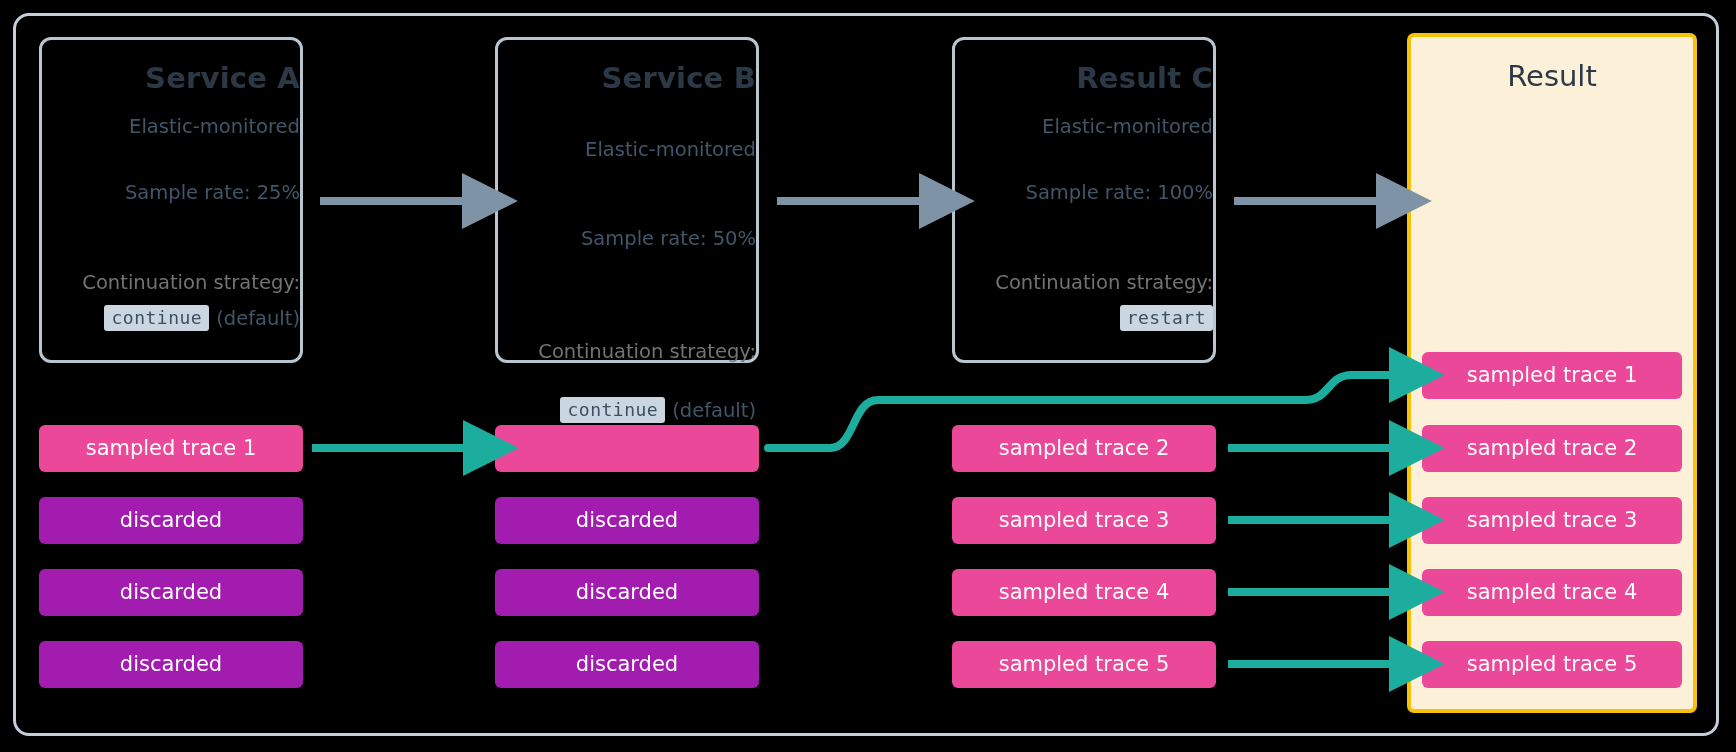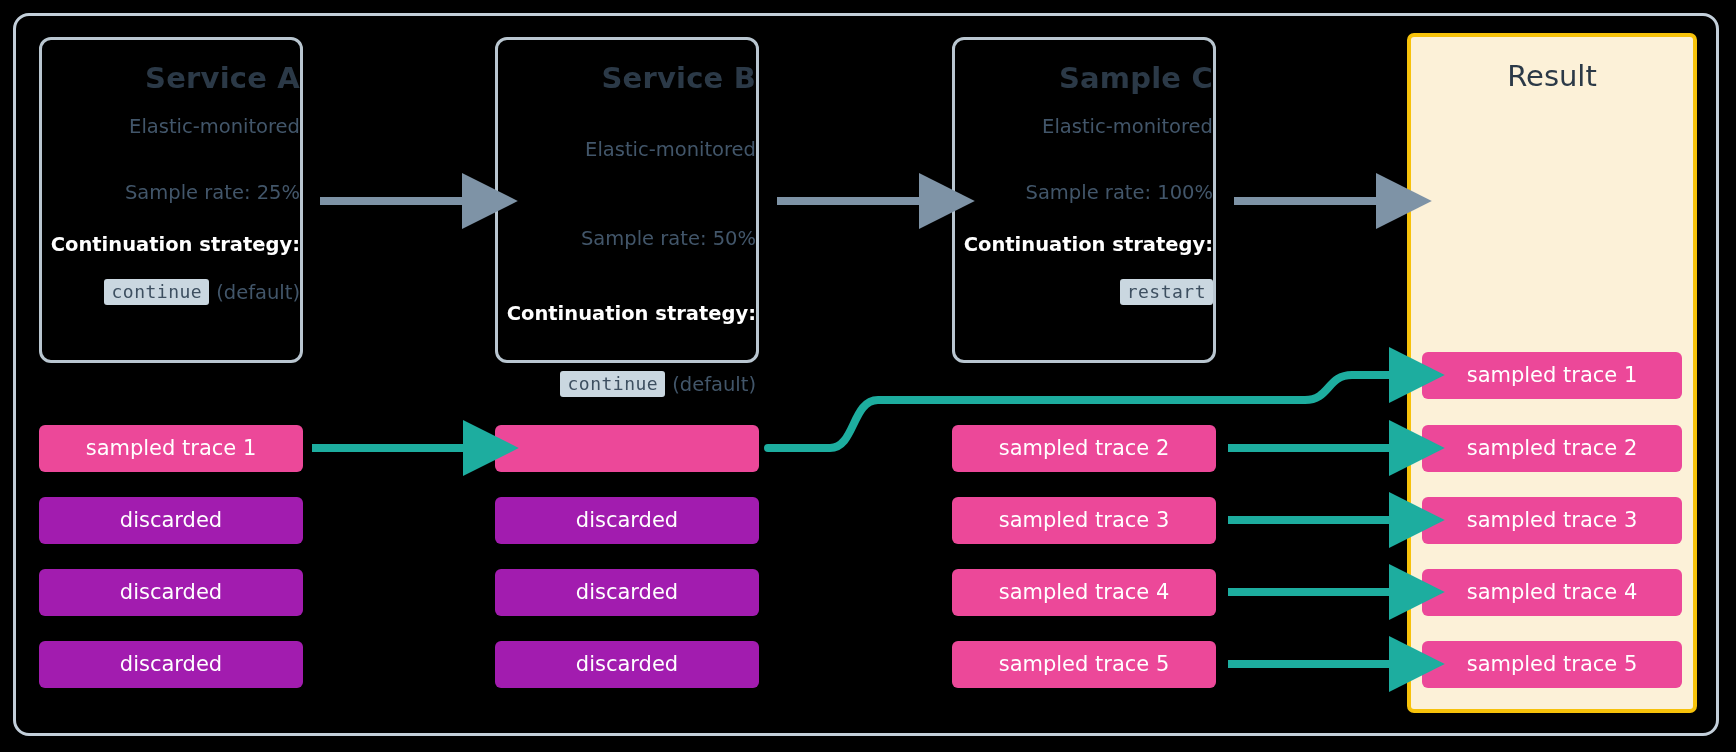--- a/index.html
+++ b/index.html
@@ -171,7 +171,7 @@
   </div>
 
   <div class="service-box" style="left:952px; top:37px; width:264px; height:326px;">
-    <div class="svc-title">Sample C</div>
+    <div class="svc-title">Result C</div>
     <div class="svc-sub">Elastic-monitored</div>
     <div class="svc-rate">Sample rate: 100%</div>
     <div class="svc-strategy">Continuation strategy:</div>

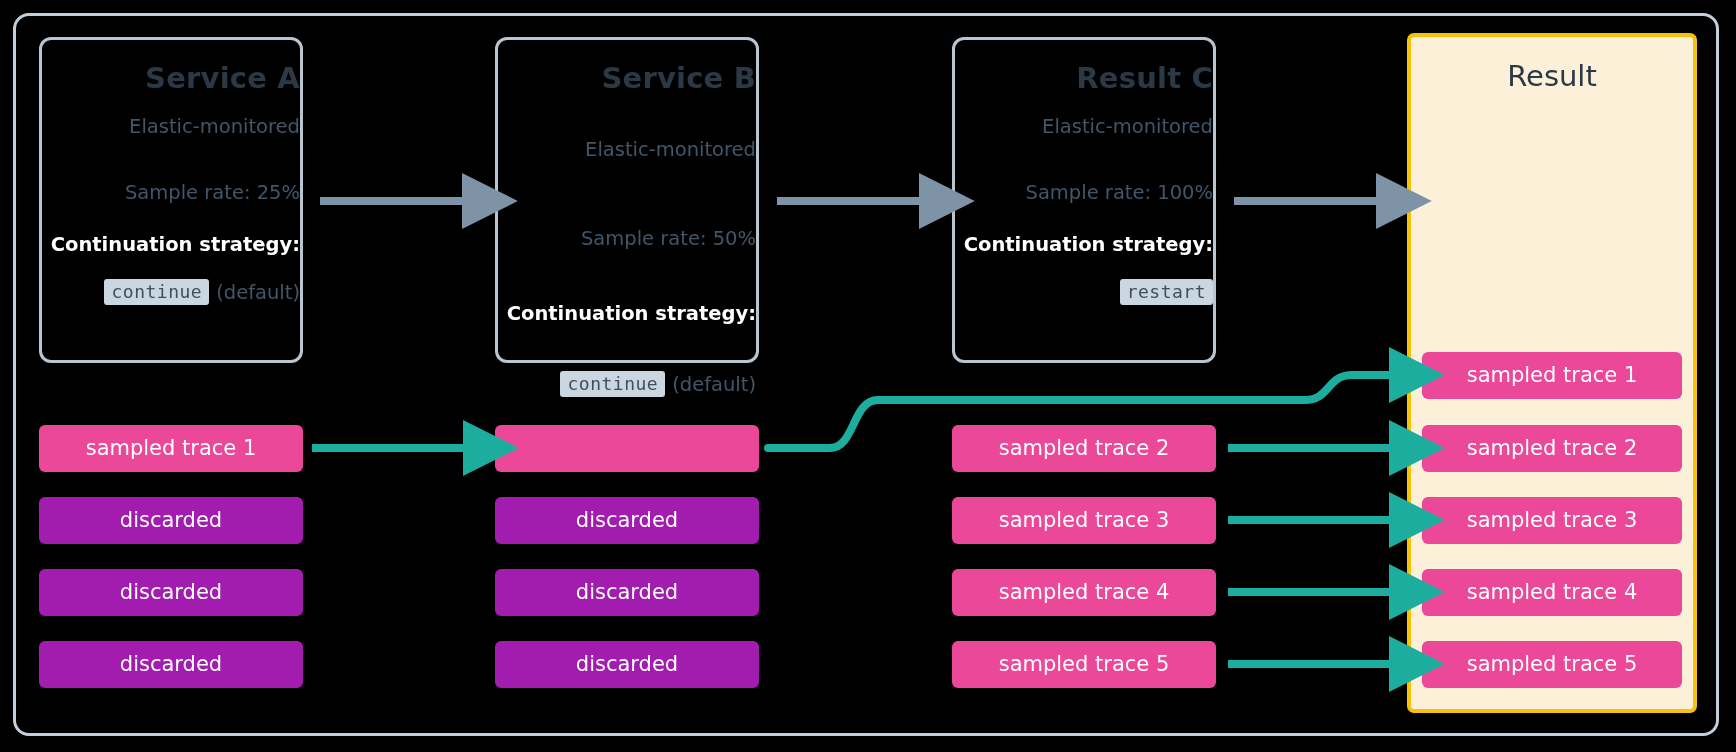--- a/index.html
+++ b/index.html
@@ -64,11 +64,10 @@
   }
   .svc-strategy {
     font-size: 19.5px;
-    color: #ffffff;
-    margin-top: 26px;
+    color: #737373;
+    margin-top: 64px;
     text-align: center;
     line-height: 1.5;
-    font-weight: bold;
   }
   .svc-code-line {
     margin-top: 20px;

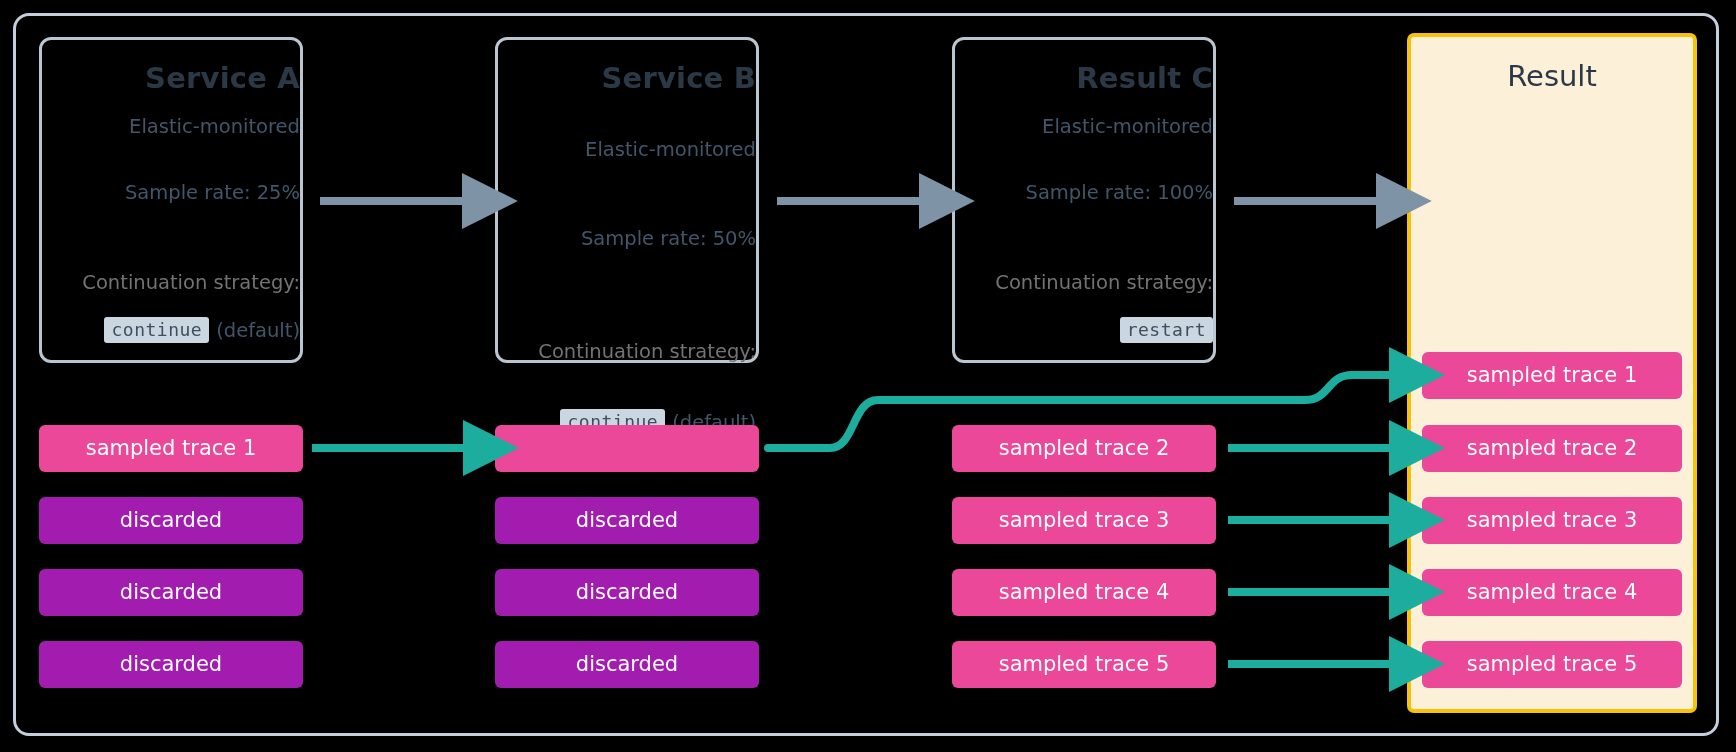--- a/index.html
+++ b/index.html
@@ -70,7 +70,7 @@
     line-height: 1.5;
   }
   .svc-code-line {
-    margin-top: 20px;
+    margin-top: 8px;
     display: flex;
     align-items: center;
     justify-content: center;

